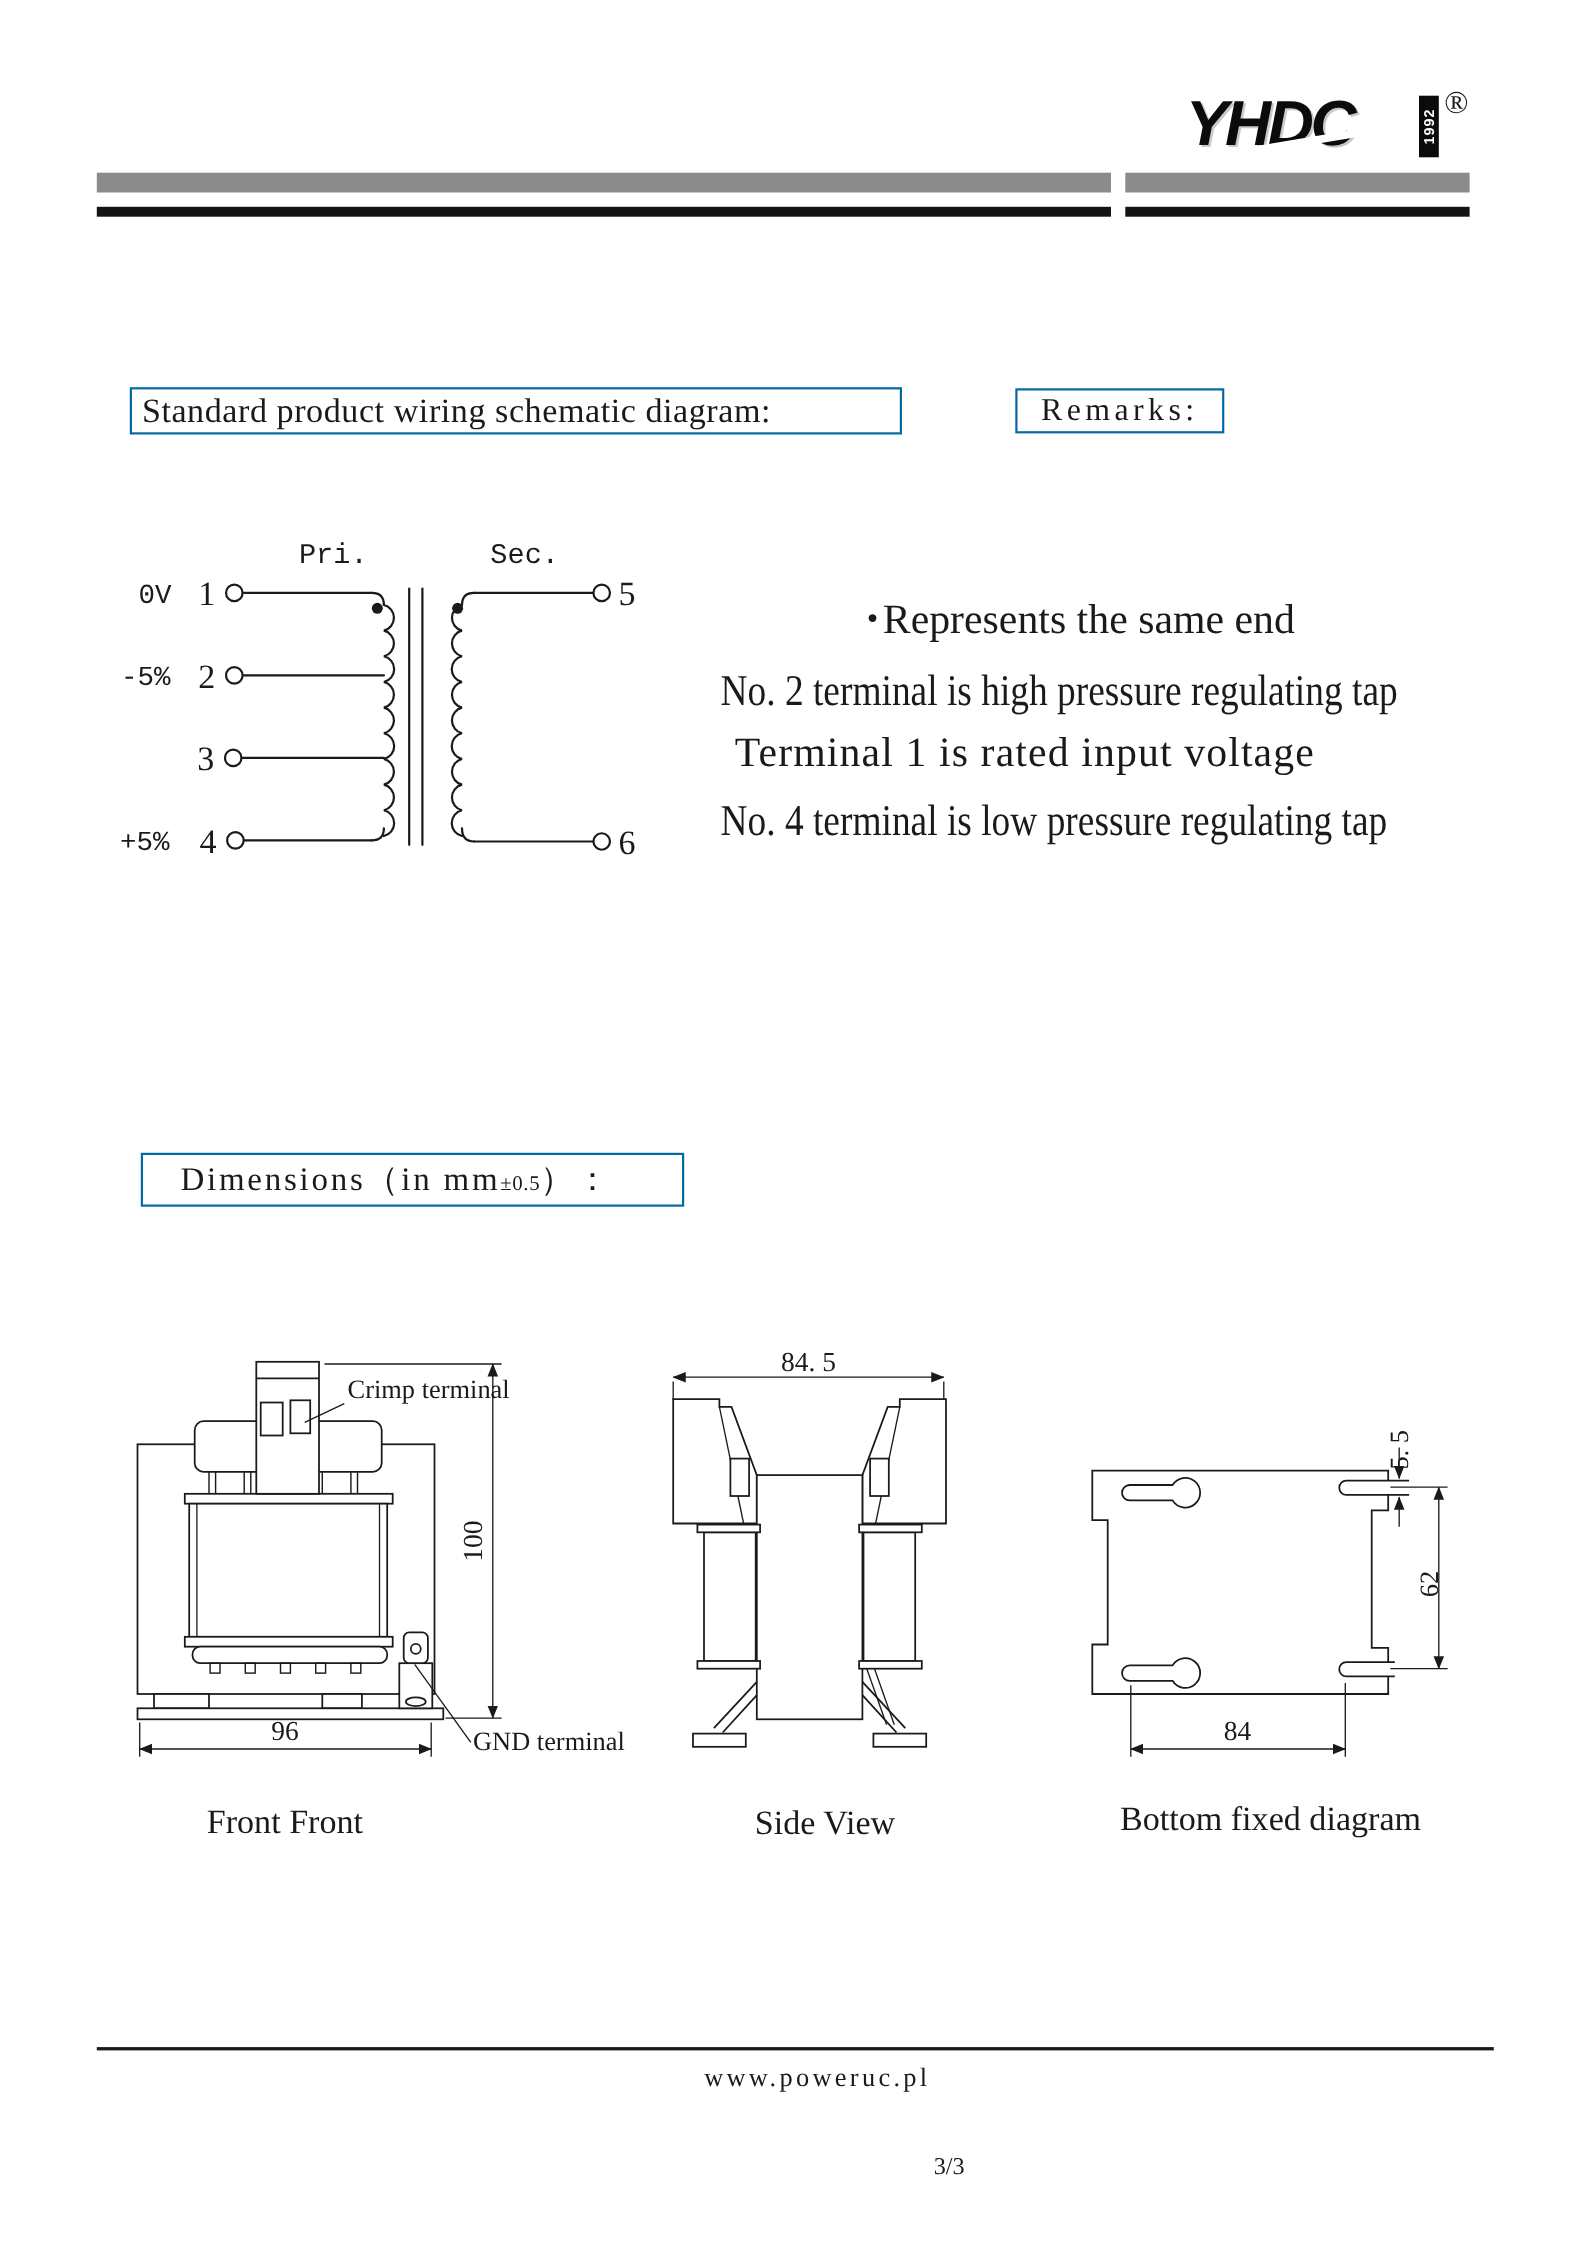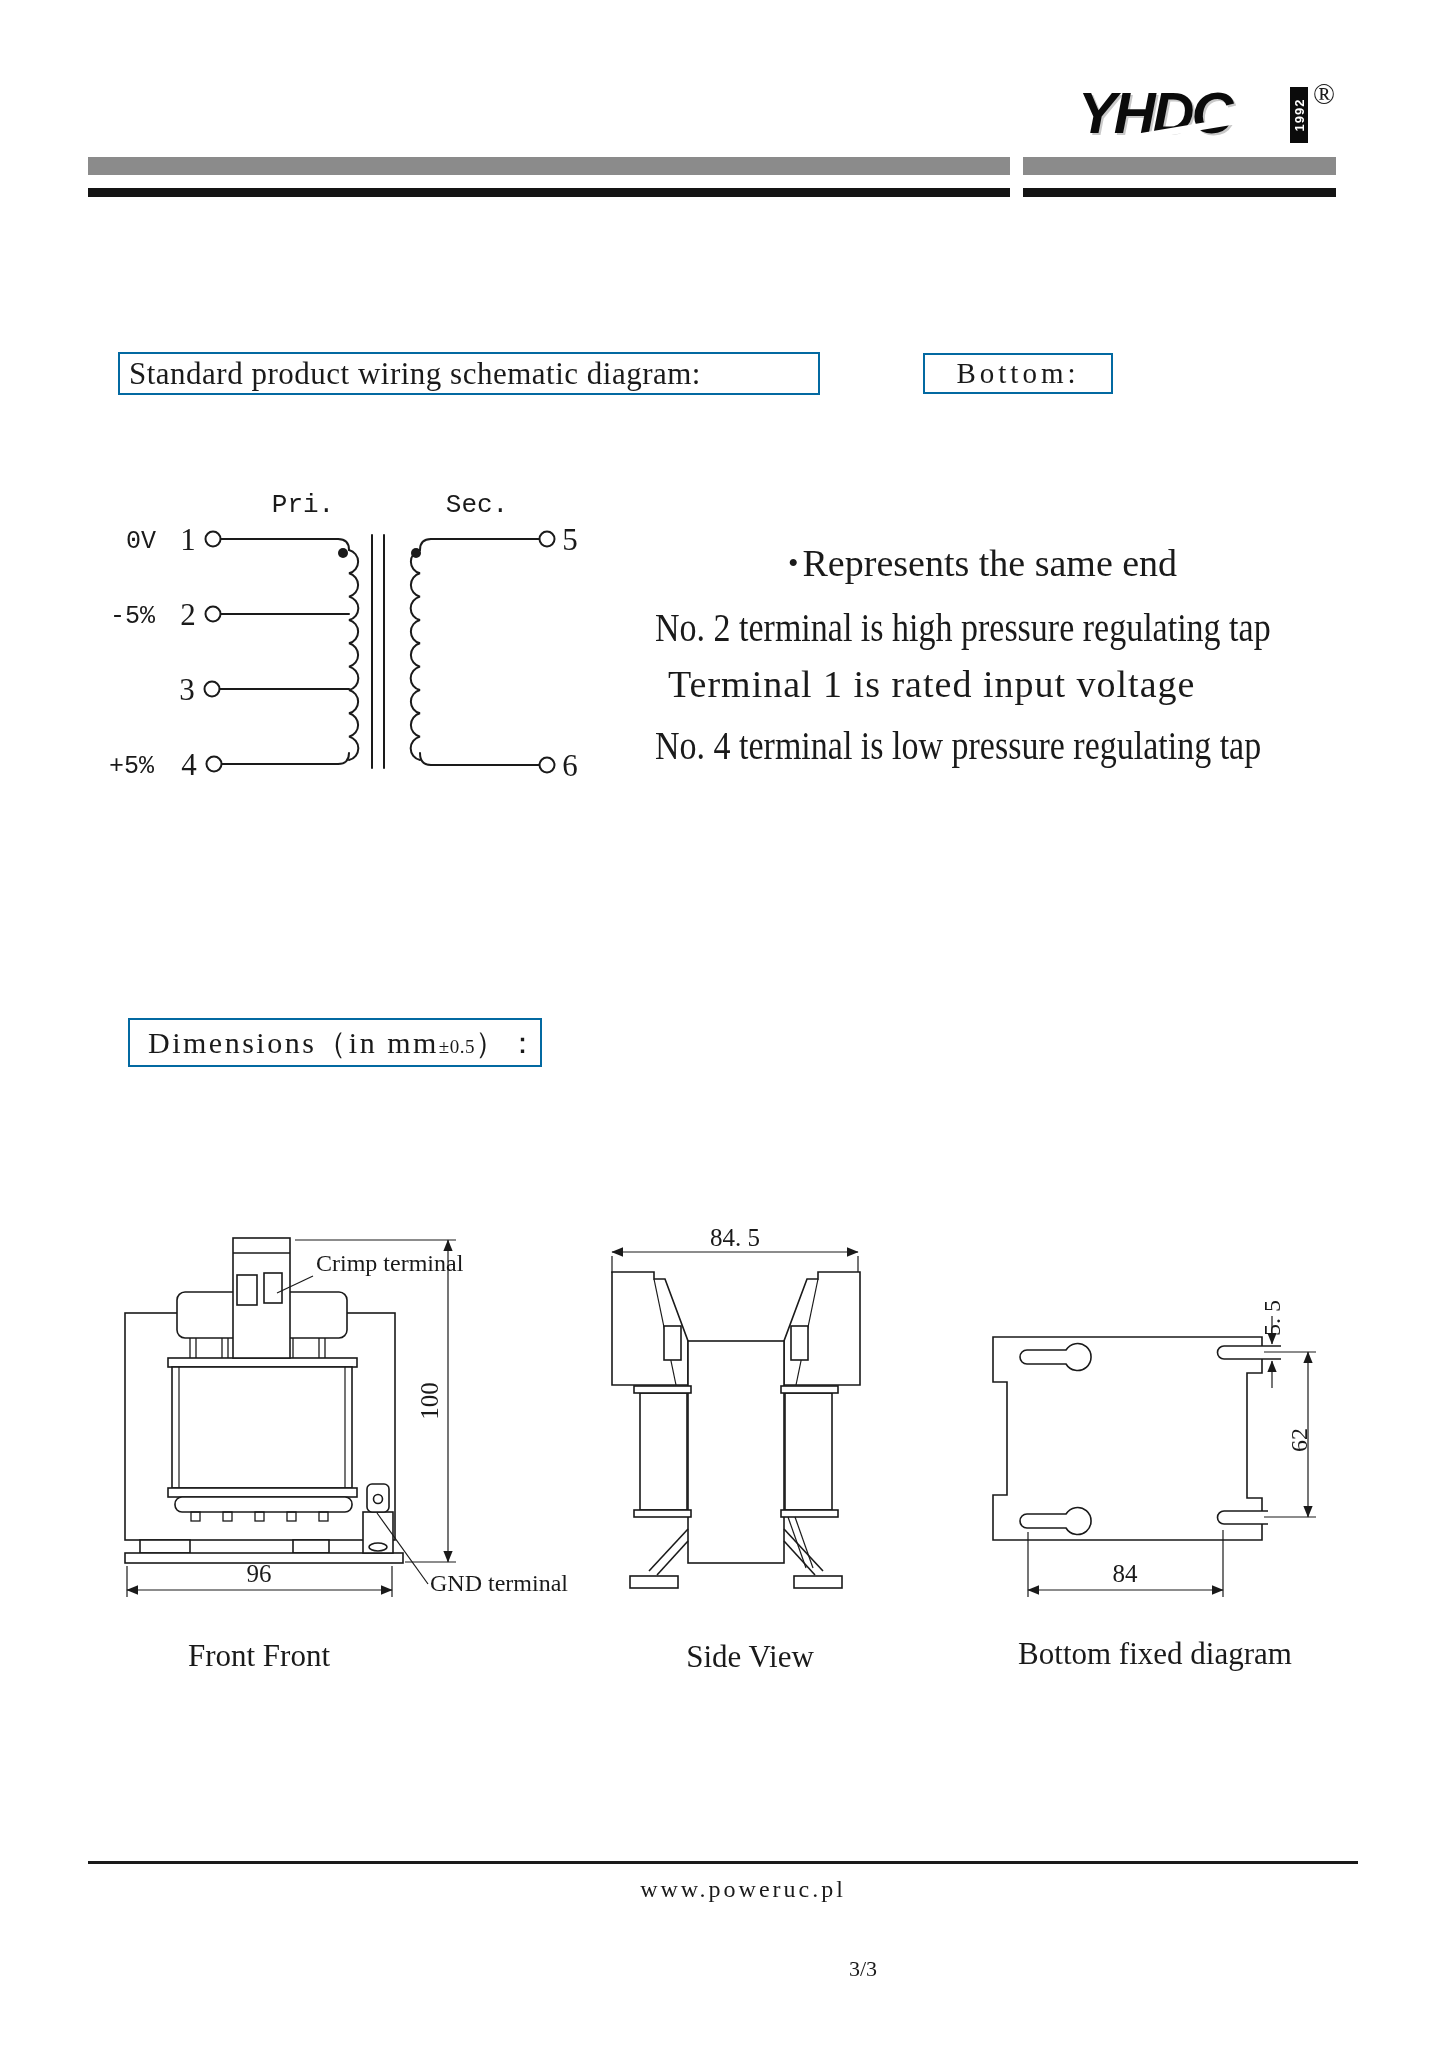--- a/index.html
+++ b/index.html
@@ -65,7 +65,7 @@
   <div class="bar-black" style="left:1023px;top:188px;width:313px;"></div>
 
   <div id="wiring-title" class="title-box">Standard product wiring schematic diagram:</div>
-  <div id="remarks-title" class="title-box">Bottom:</div>
+  <div id="remarks-title" class="title-box">Remarks:</div>
 
   <svg style="left:95px;top:470px;" width="510" height="330" viewBox="95 470 510 330">
     <defs>

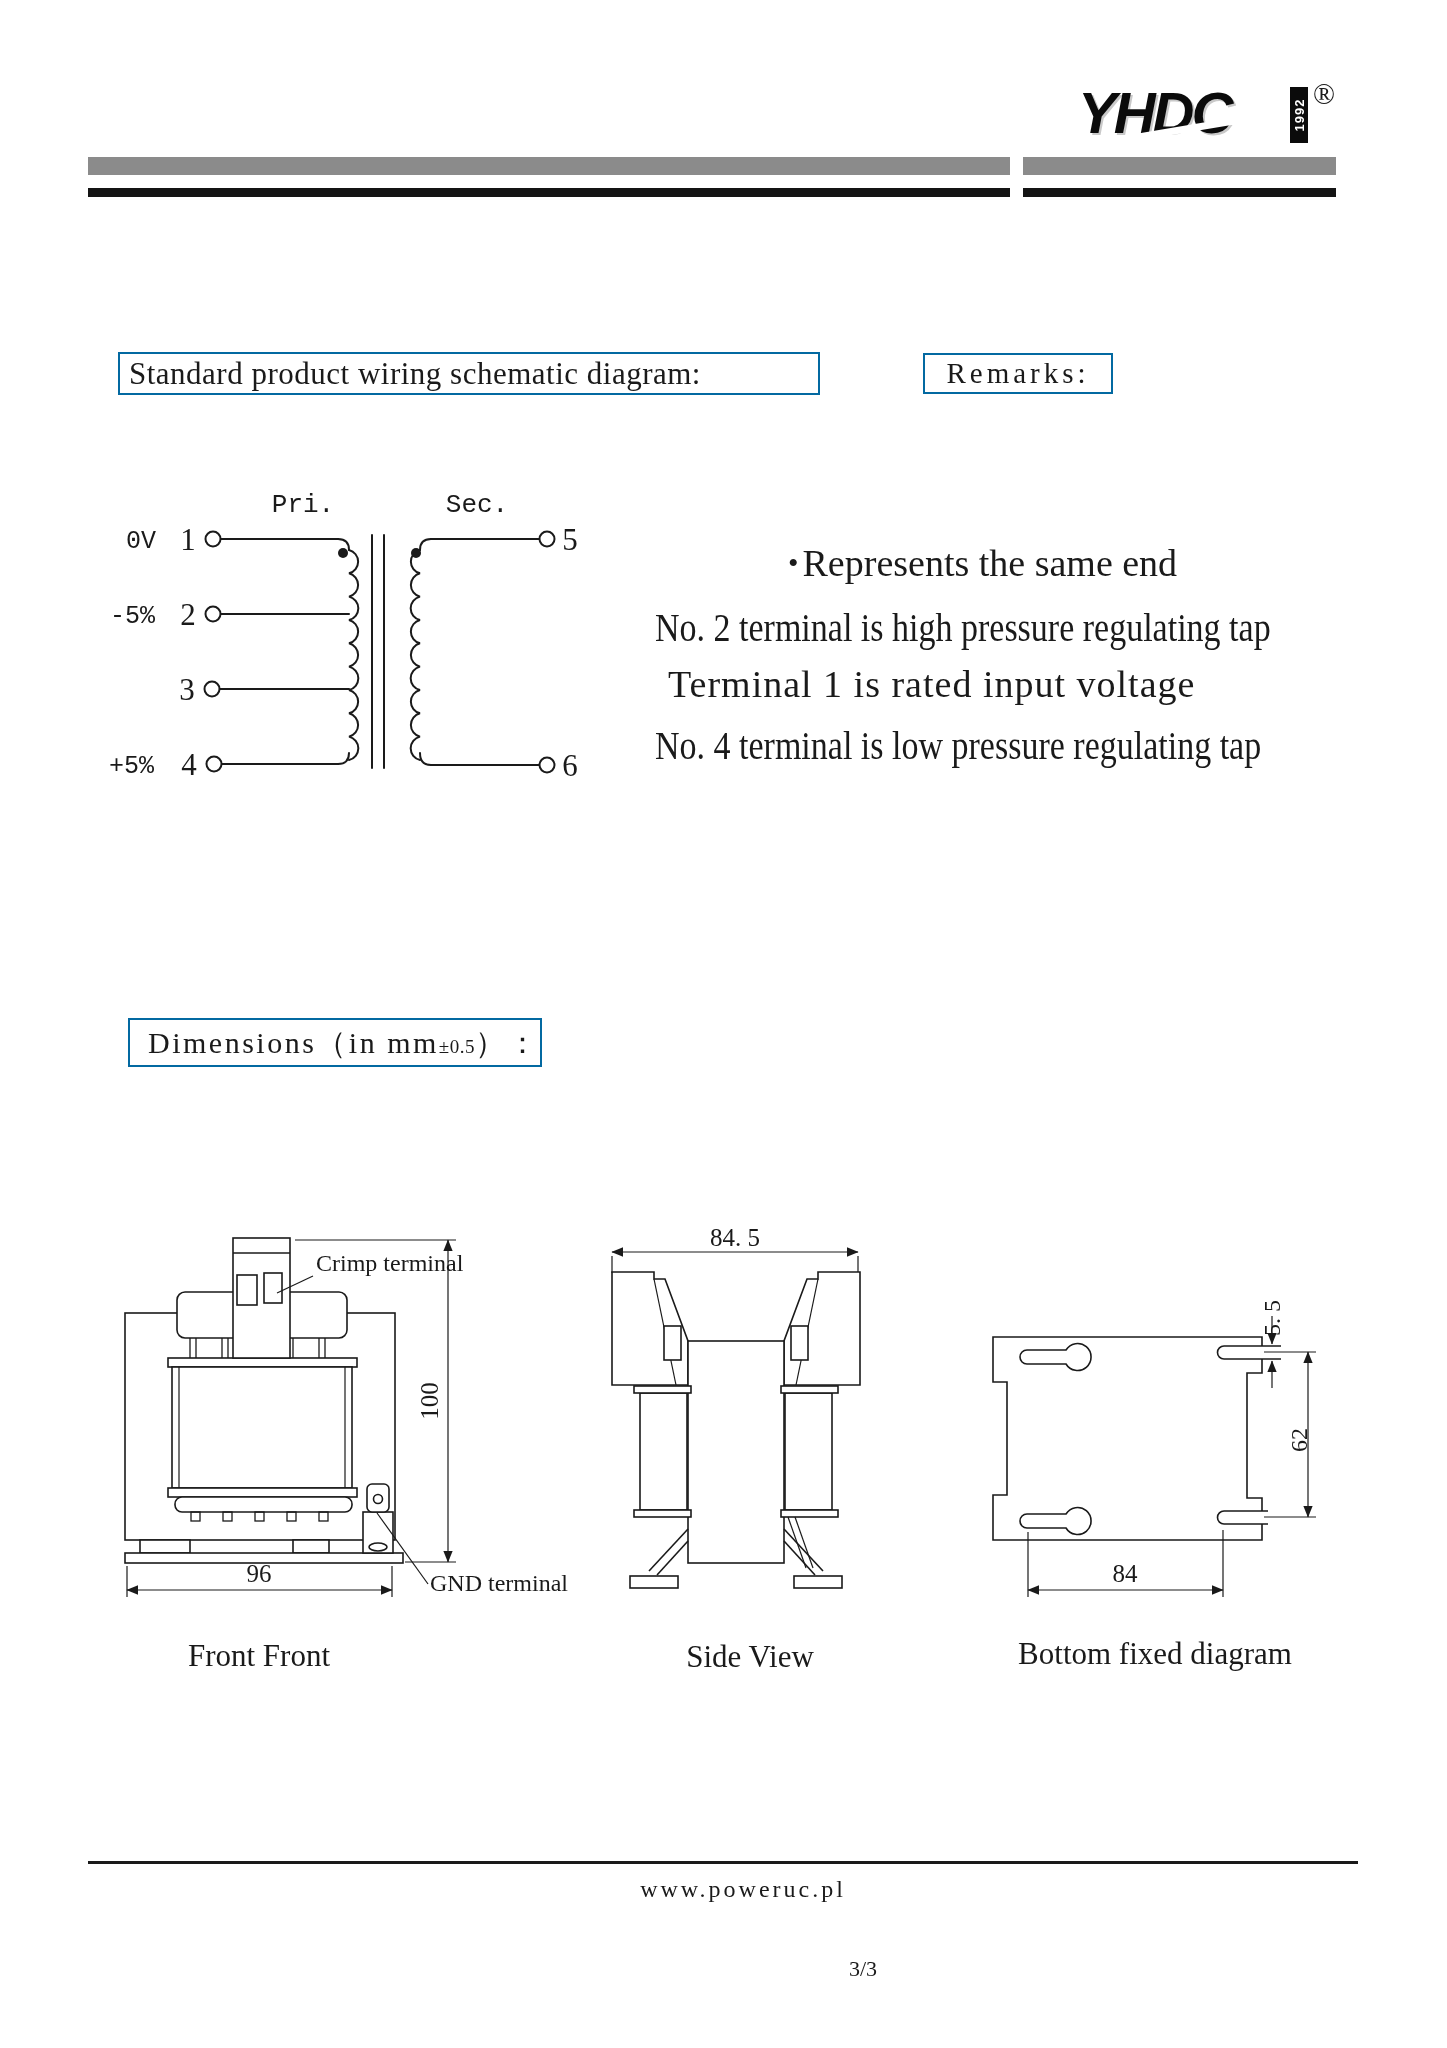--- a/index.html
+++ b/index.html
@@ -25,8 +25,8 @@
      padding-left:9px;font-size:31px;letter-spacing:0.5px;}
   #remarks-title{left:923px;top:353px;width:190px;height:41px;line-height:37px;
      text-align:center;font-size:29px;letter-spacing:4px;}
-  #dims-title{left:128px;top:1018px;width:414px;height:49px;line-height:45px;
-     padding-left:18px;font-size:30px;letter-spacing:2.5px;}
+  #dims-title{left:128px;top:1048px;width:494px;height:49px;line-height:45px;
+     padding-left:34px;font-size:30px;letter-spacing:2.5px;}
   #dims-title .tol{font-size:19px;letter-spacing:0.5px;}
   
   .rline{position:absolute;white-space:nowrap;line-height:1.1;}

